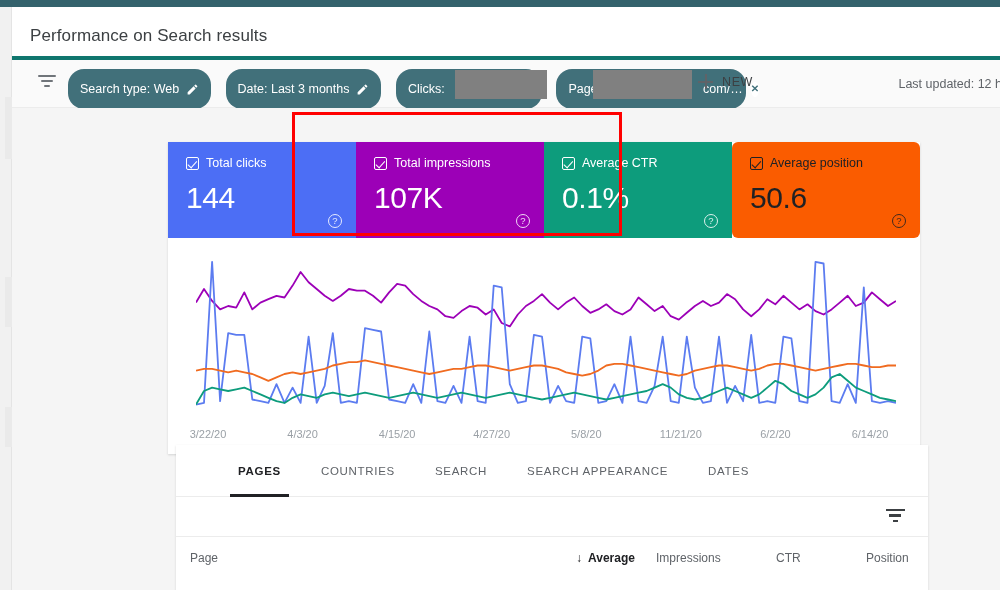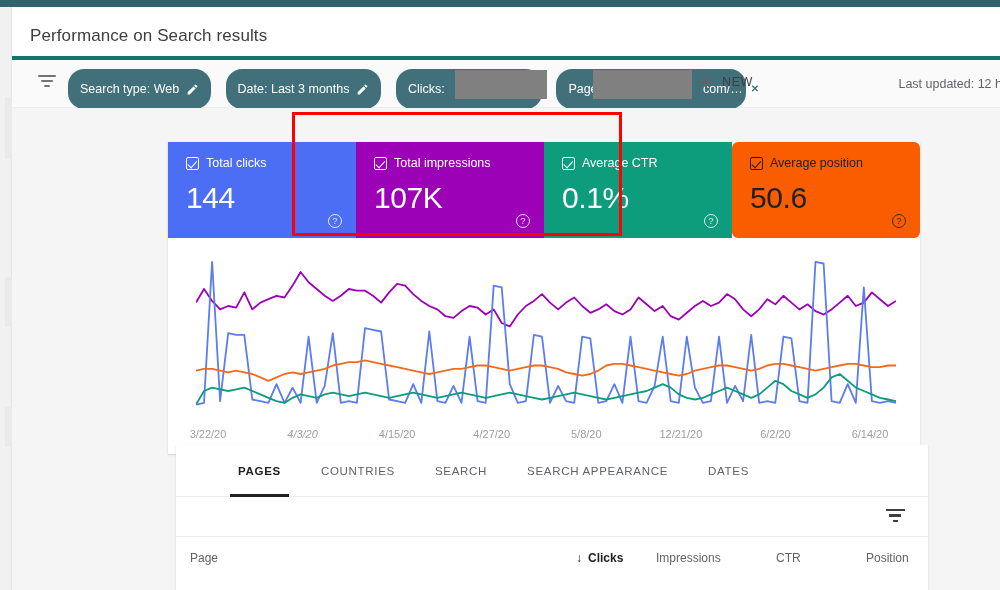--- a/index.html
+++ b/index.html
@@ -291,7 +291,7 @@
           </svg>
         <div class="xaxis" id="xaxis">
             <div class="xtick" style="left: 40px;">3/22/20</div>
-            <div class="xtick" style="left: 134.571px; font-style: italic;">4/3/20</div>
+            <div class="xtick" style="left: 134.571px;">4/3/20</div>
             <div class="xtick" style="left: 229.143px;">4/15/20</div>
             <div class="xtick" style="left: 323.714px; text-align: right;">4/27/20</div>
             <div class="xtick" style="left: 418.286px;">5/8/20</div>

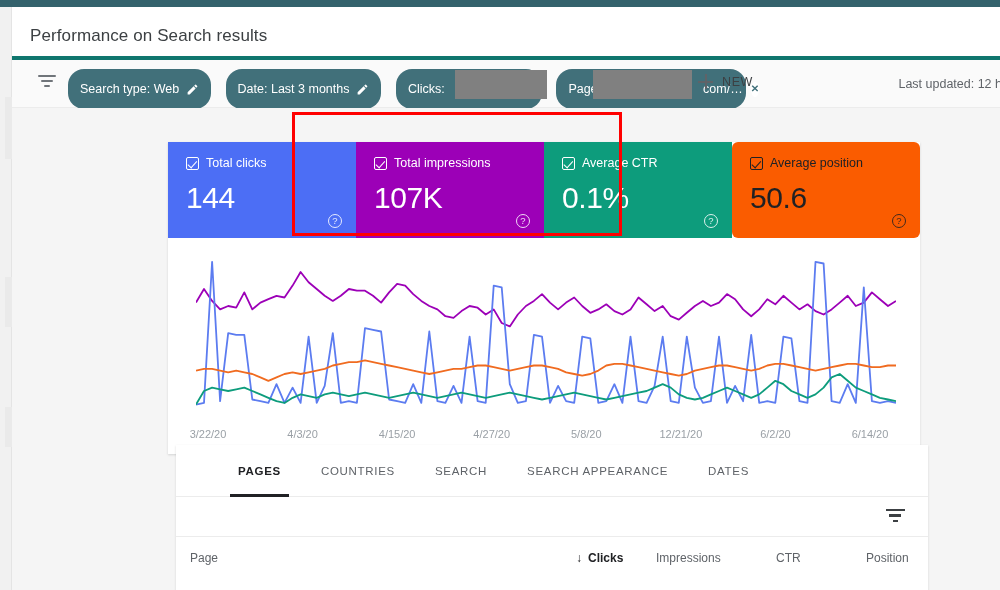--- a/index.html
+++ b/index.html
@@ -295,7 +295,7 @@
             <div class="xtick" style="left: 229.143px;">4/15/20</div>
             <div class="xtick" style="left: 323.714px; text-align: right;">4/27/20</div>
             <div class="xtick" style="left: 418.286px;">5/8/20</div>
-            <div class="xtick" style="left: 512.857px;">12/21/20</div>
+            <div class="xtick" style="left: 512.857px;">11/21/20</div>
             <div class="xtick" style="left: 607.429px;">6/2/20</div>
             <div class="xtick" style="left: 702px;">6/14/20</div>
           </div>

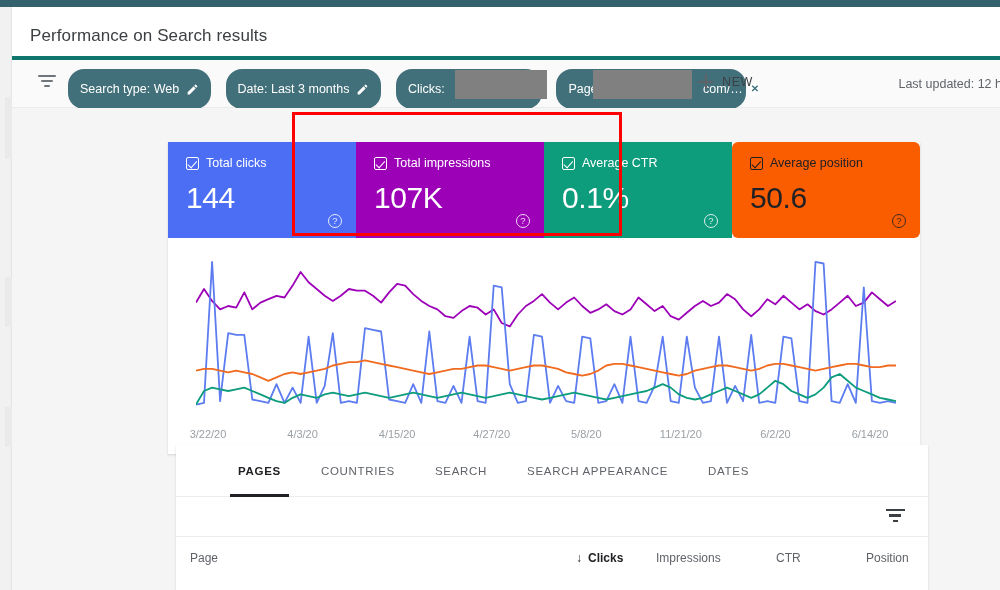--- a/index.html
+++ b/index.html
@@ -321,7 +321,7 @@
 
       <div class="thead" id="thead">
           <div class="th" style="left: 14px;"><span>Page</span></div>
-          <div class="th sorted" style="left: 400px;"><span class="sort-arrow">↓</span><span>Clicks</span></div>
+          <div class="th sorted" style="left: 400px;"><span class="sort-arrow">↓</span><span>Average</span></div>
           <div class="th" style="left: 480px;"><span>Impressions</span></div>
           <div class="th" style="left: 600px;"><span>CTR</span></div>
           <div class="th" style="left: 690px;"><span>Position</span></div>

